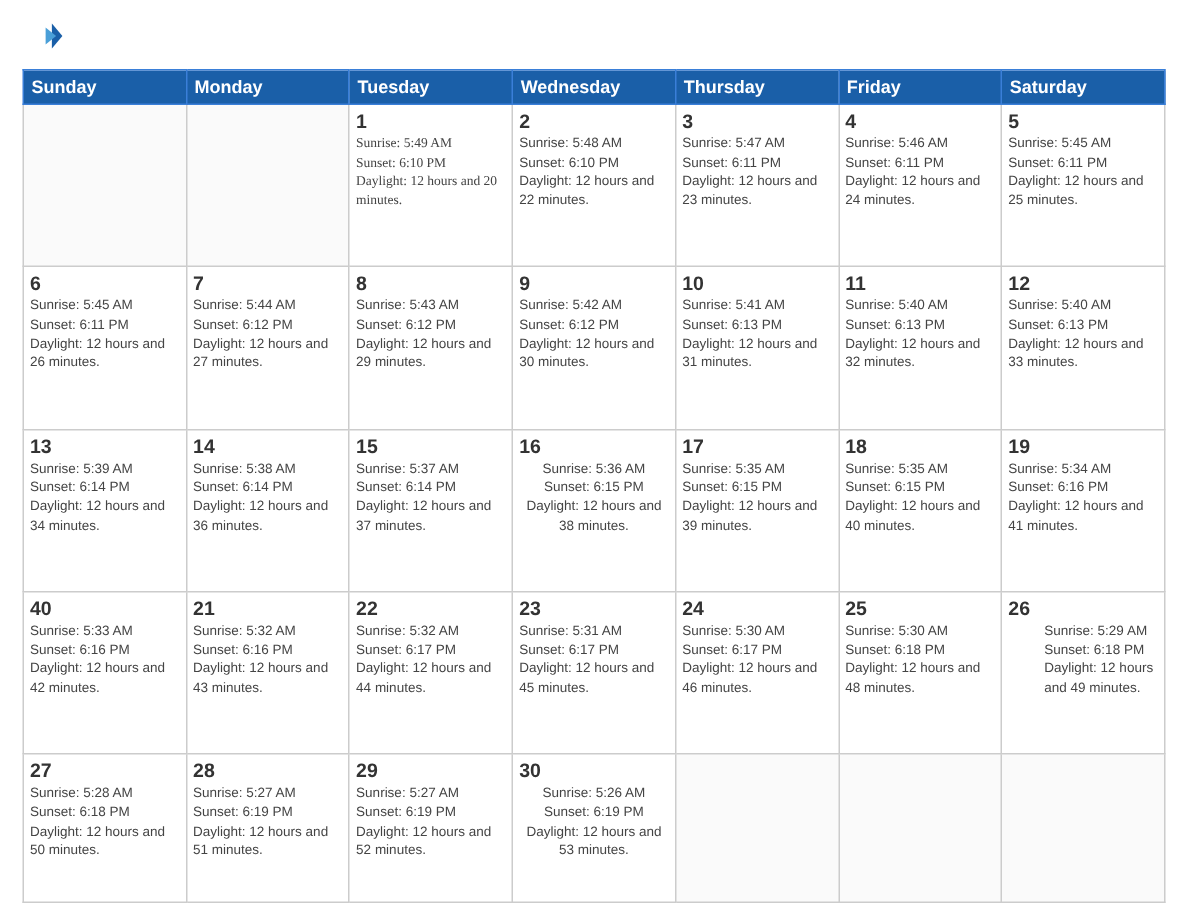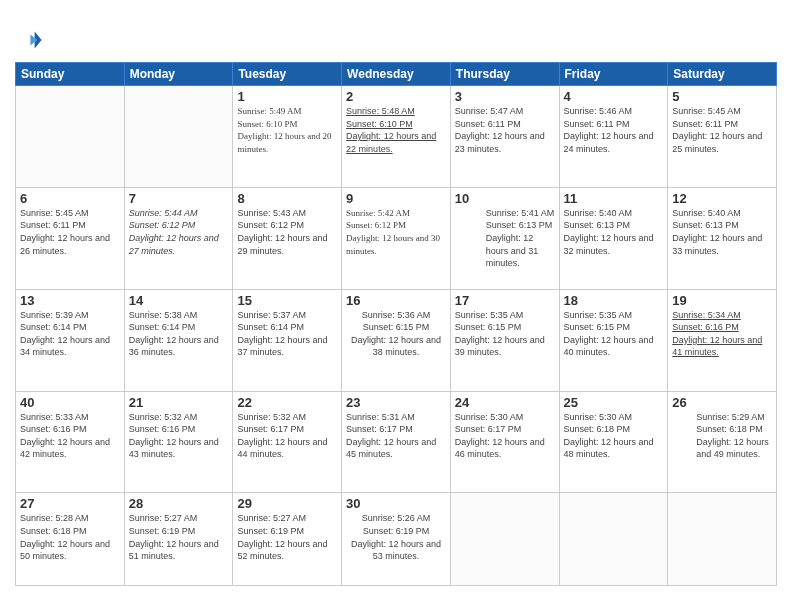--- a/index.html
+++ b/index.html
@@ -13,7 +13,7 @@
     .page {
       width: 792px;
       height: 612px;
-      padding: 26px 15px;
+      padding: 10px 15px;
       display: flex;
       flex-direction: column;
     }

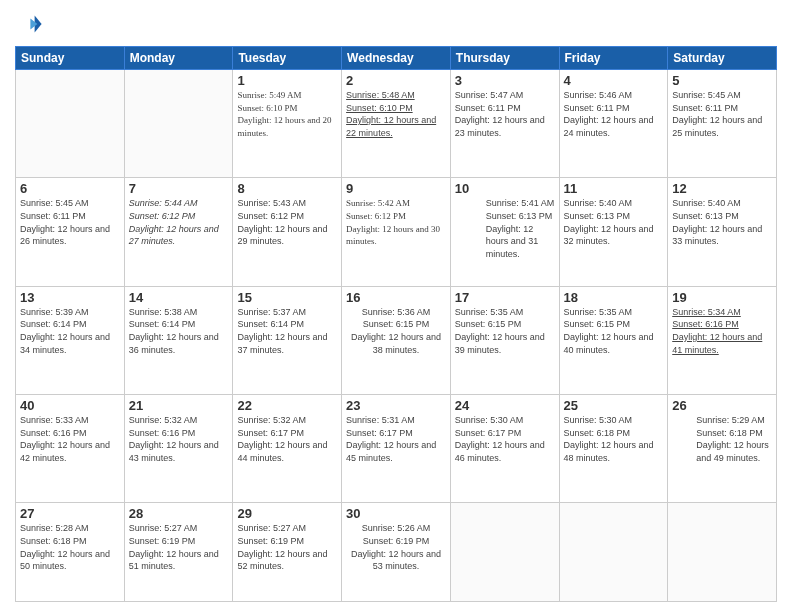--- a/index.html
+++ b/index.html
@@ -147,7 +147,7 @@
           </td>
           <td>
             <span class="day-number">2</span>
-            <div class="day-info" style="white-space: pre-line; text-decoration: underline;">Sunrise: 5:48 AM
+            <div class="day-info" style="white-space: pre-line;">Sunrise: 5:48 AM
 Sunset: 6:10 PM
 Daylight: 12 hours and 22 minutes.</div>
           </td>

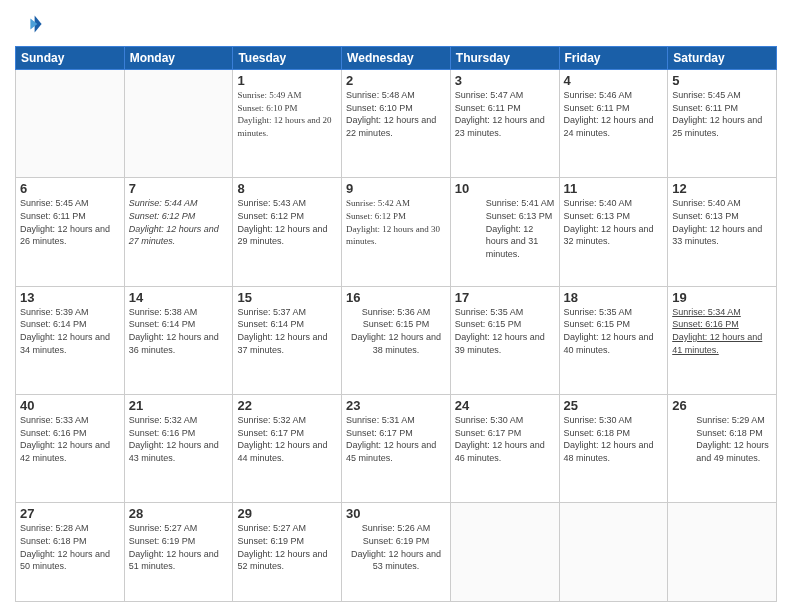--- a/index.html
+++ b/index.html
@@ -179,7 +179,7 @@
           </td>
           <td>
             <span class="day-number">7</span>
-            <div class="day-info" style="white-space: pre-line; font-style: italic;">Sunrise: 5:44 AM
+            <div class="day-info" style="white-space: pre-line;">Sunrise: 5:44 AM
 Sunset: 6:12 PM
 Daylight: 12 hours and 27 minutes.</div>
           </td>

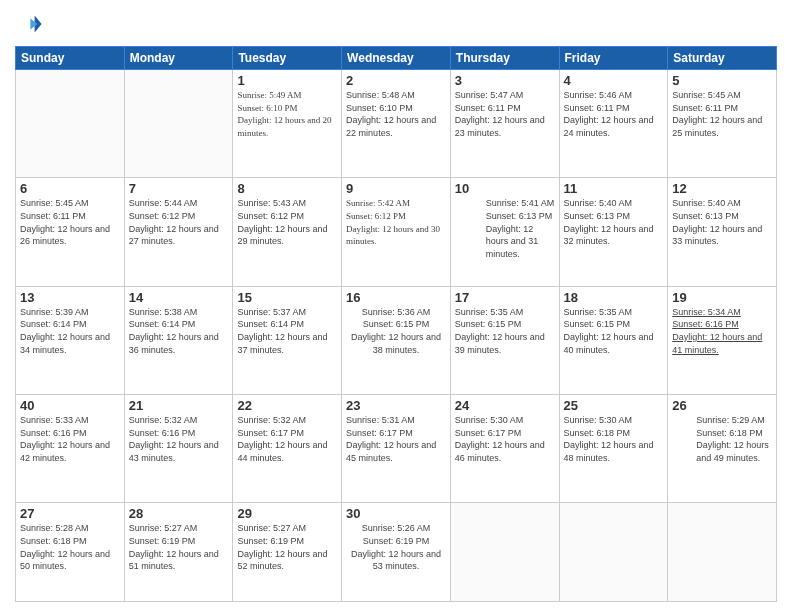--- a/index.html
+++ b/index.html
@@ -191,7 +191,7 @@
           </td>
           <td>
             <span class="day-number">9</span>
-            <div class="day-info" style="white-space: pre-line; font-family: Liberation Serif, serif;">Sunrise: 5:42 AM
+            <div class="day-info" style="white-space: pre-line;">Sunrise: 5:42 AM
 Sunset: 6:12 PM
 Daylight: 12 hours and 30 minutes.</div>
           </td>

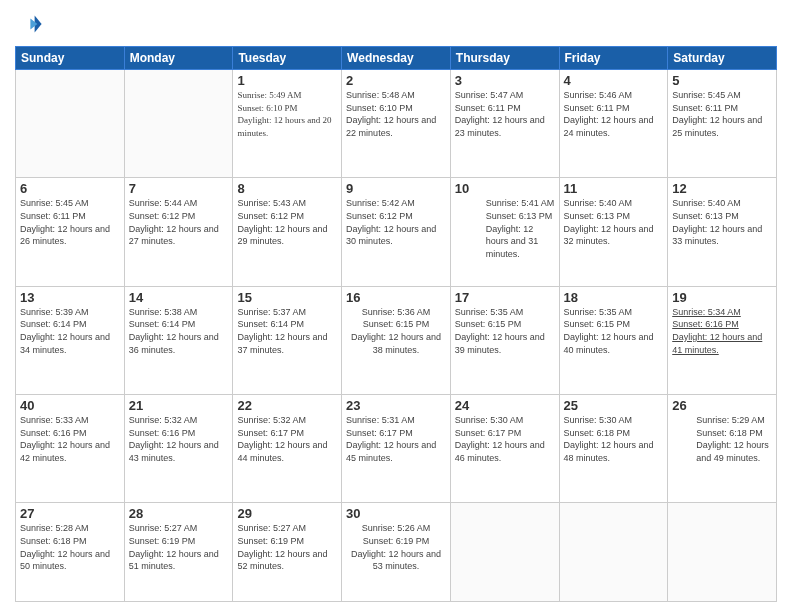--- a/index.html
+++ b/index.html
@@ -197,7 +197,7 @@
           </td>
           <td>
             <span class="day-number">10</span>
-            <div class="day-info" style="white-space: pre-line; margin-left: 31px;">Sunrise: 5:41 AM
+            <div class="day-info" style="white-space: pre-line;">Sunrise: 5:41 AM
 Sunset: 6:13 PM
 Daylight: 12 hours and 31 minutes.</div>
           </td>

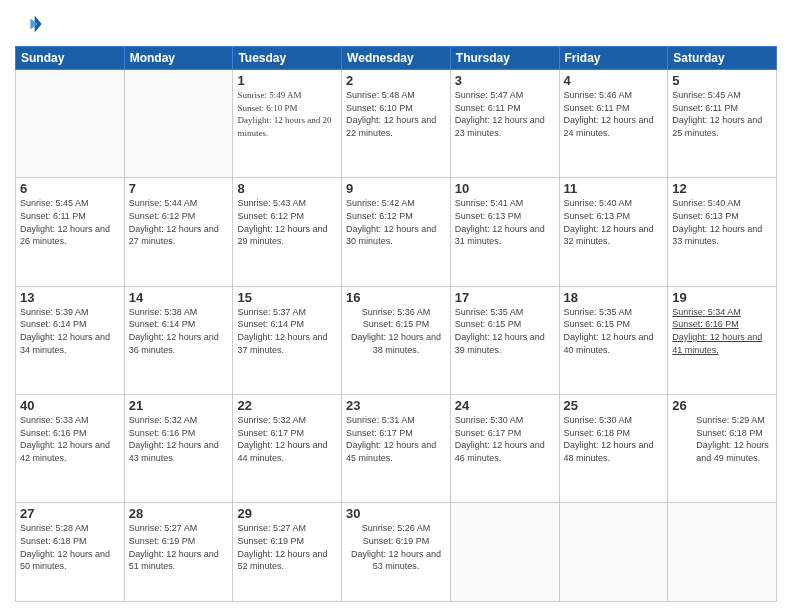--- a/index.html
+++ b/index.html
@@ -253,7 +253,7 @@
           </td>
           <td>
             <span class="day-number">19</span>
-            <div class="day-info" style="white-space: pre-line; text-decoration: underline;">Sunrise: 5:34 AM
+            <div class="day-info" style="white-space: pre-line;">Sunrise: 5:34 AM
 Sunset: 6:16 PM
 Daylight: 12 hours and 41 minutes.</div>
           </td>

